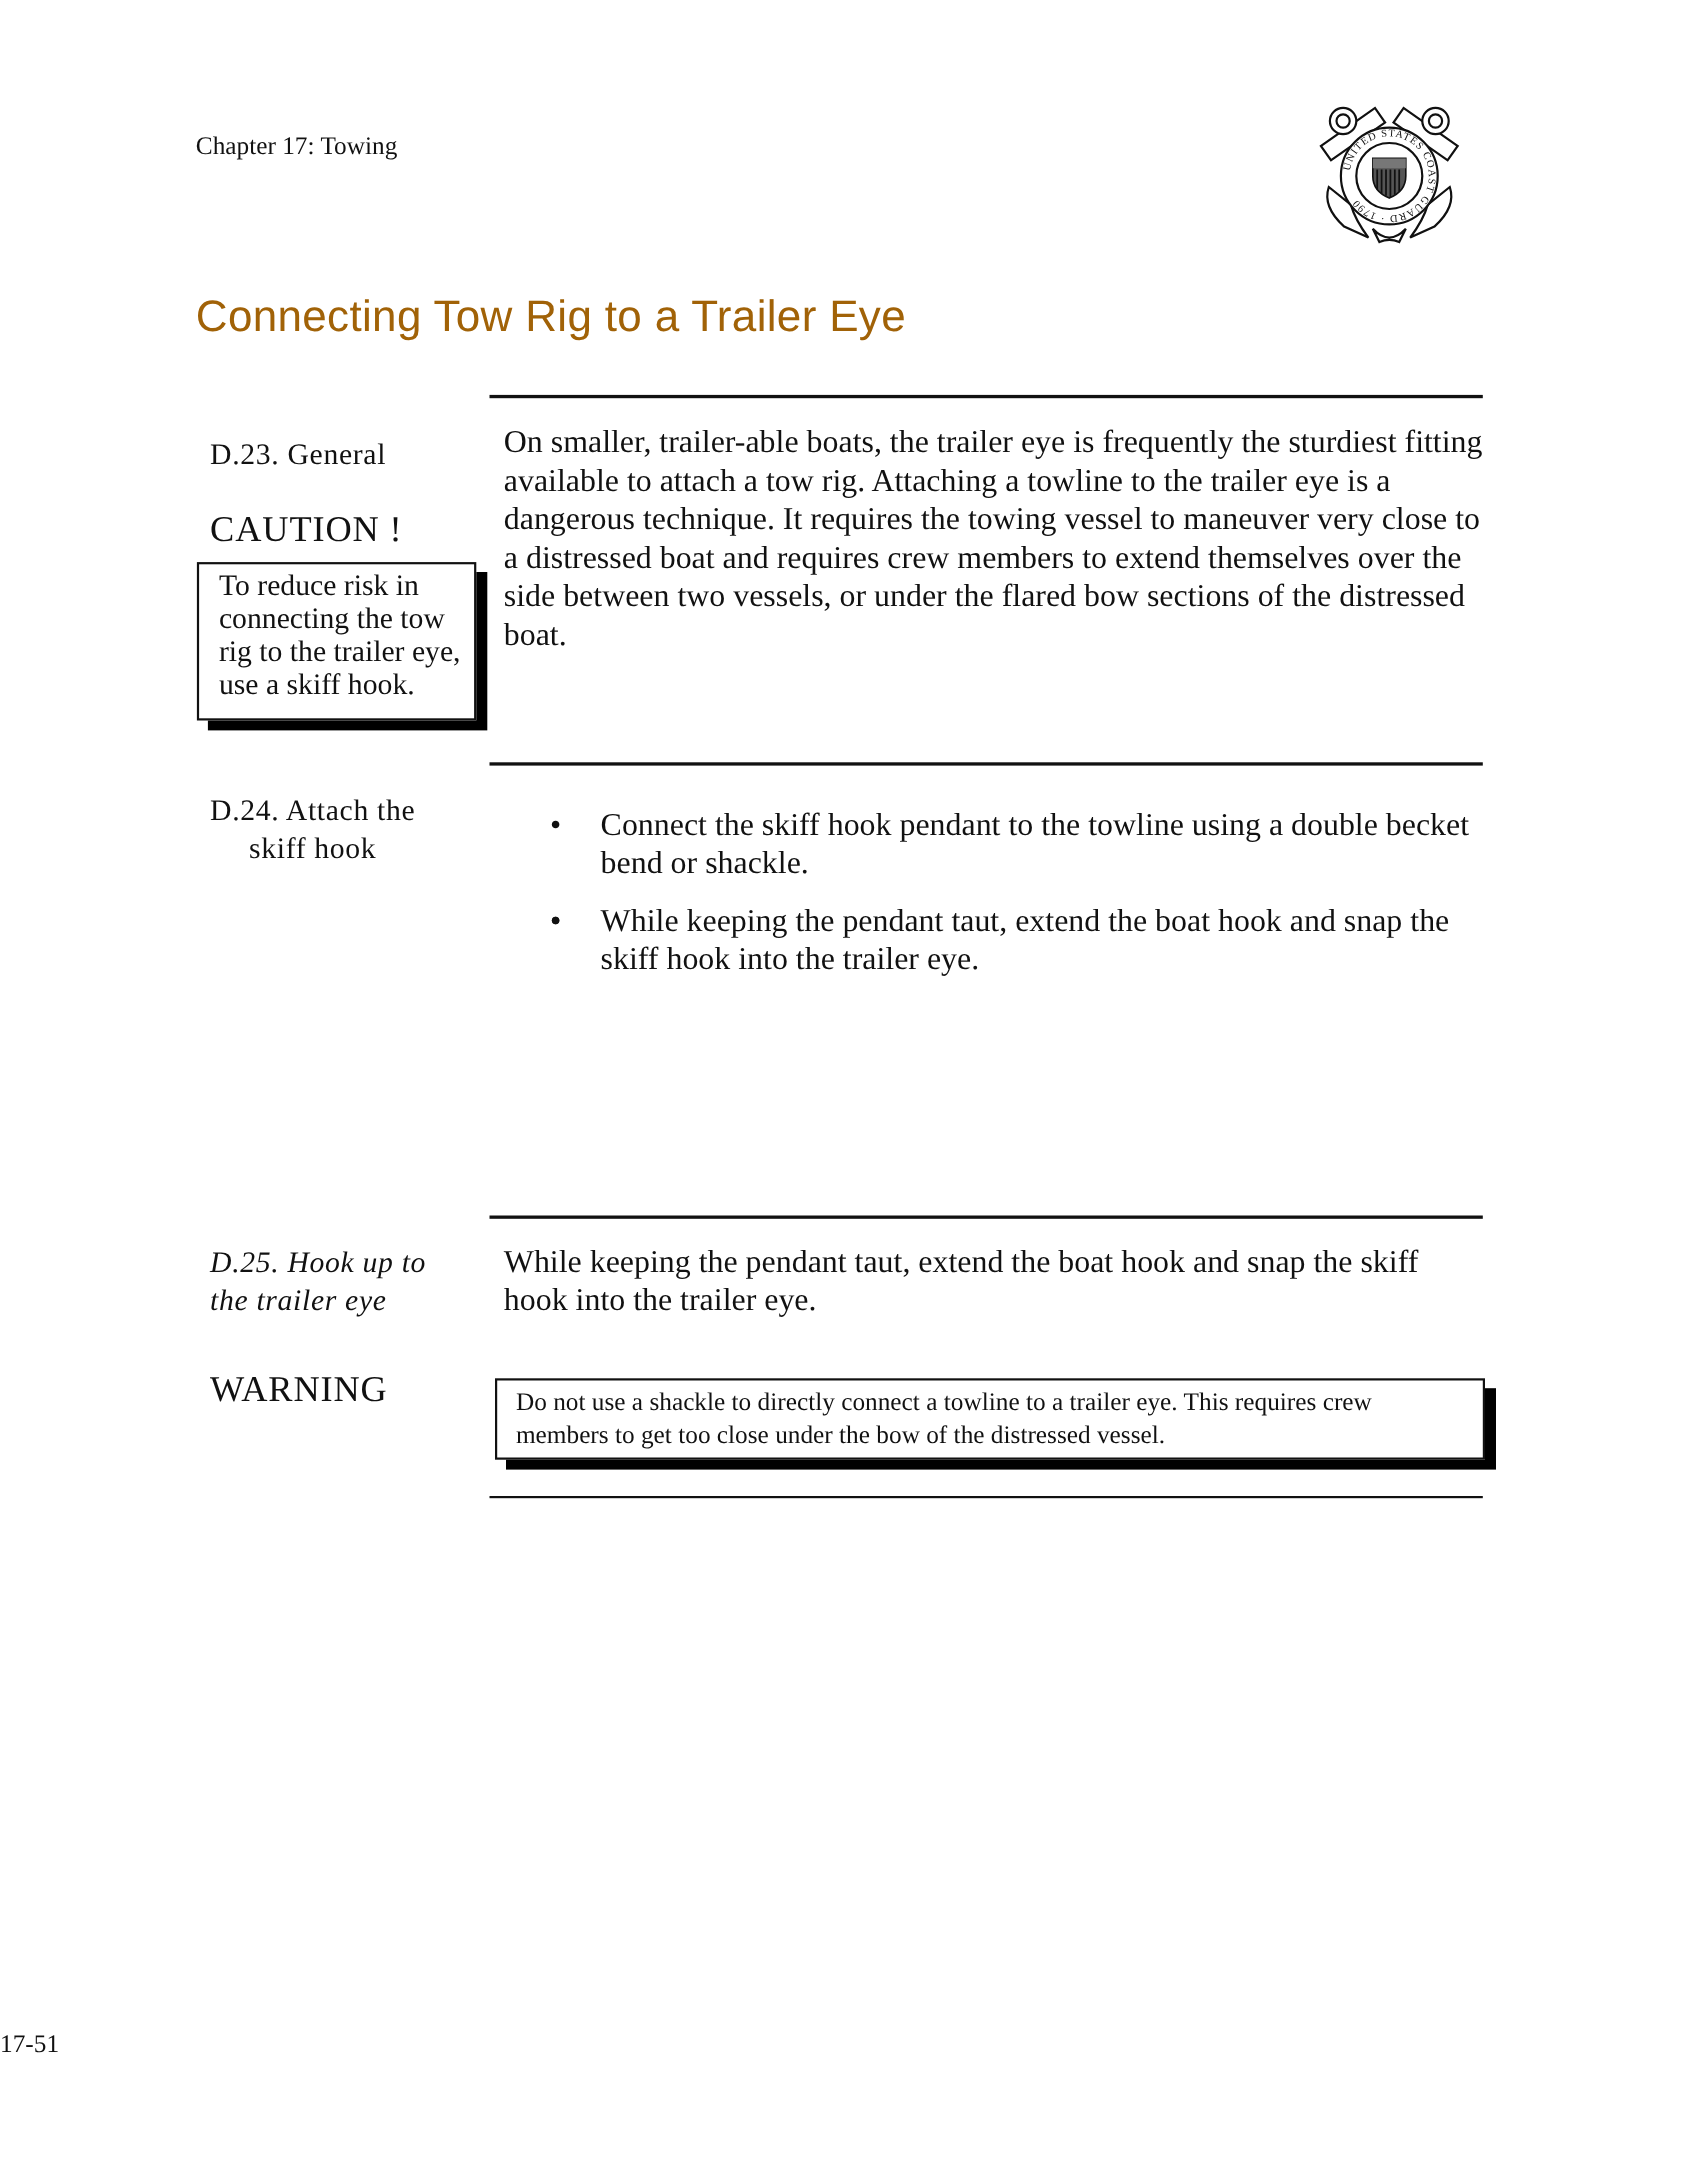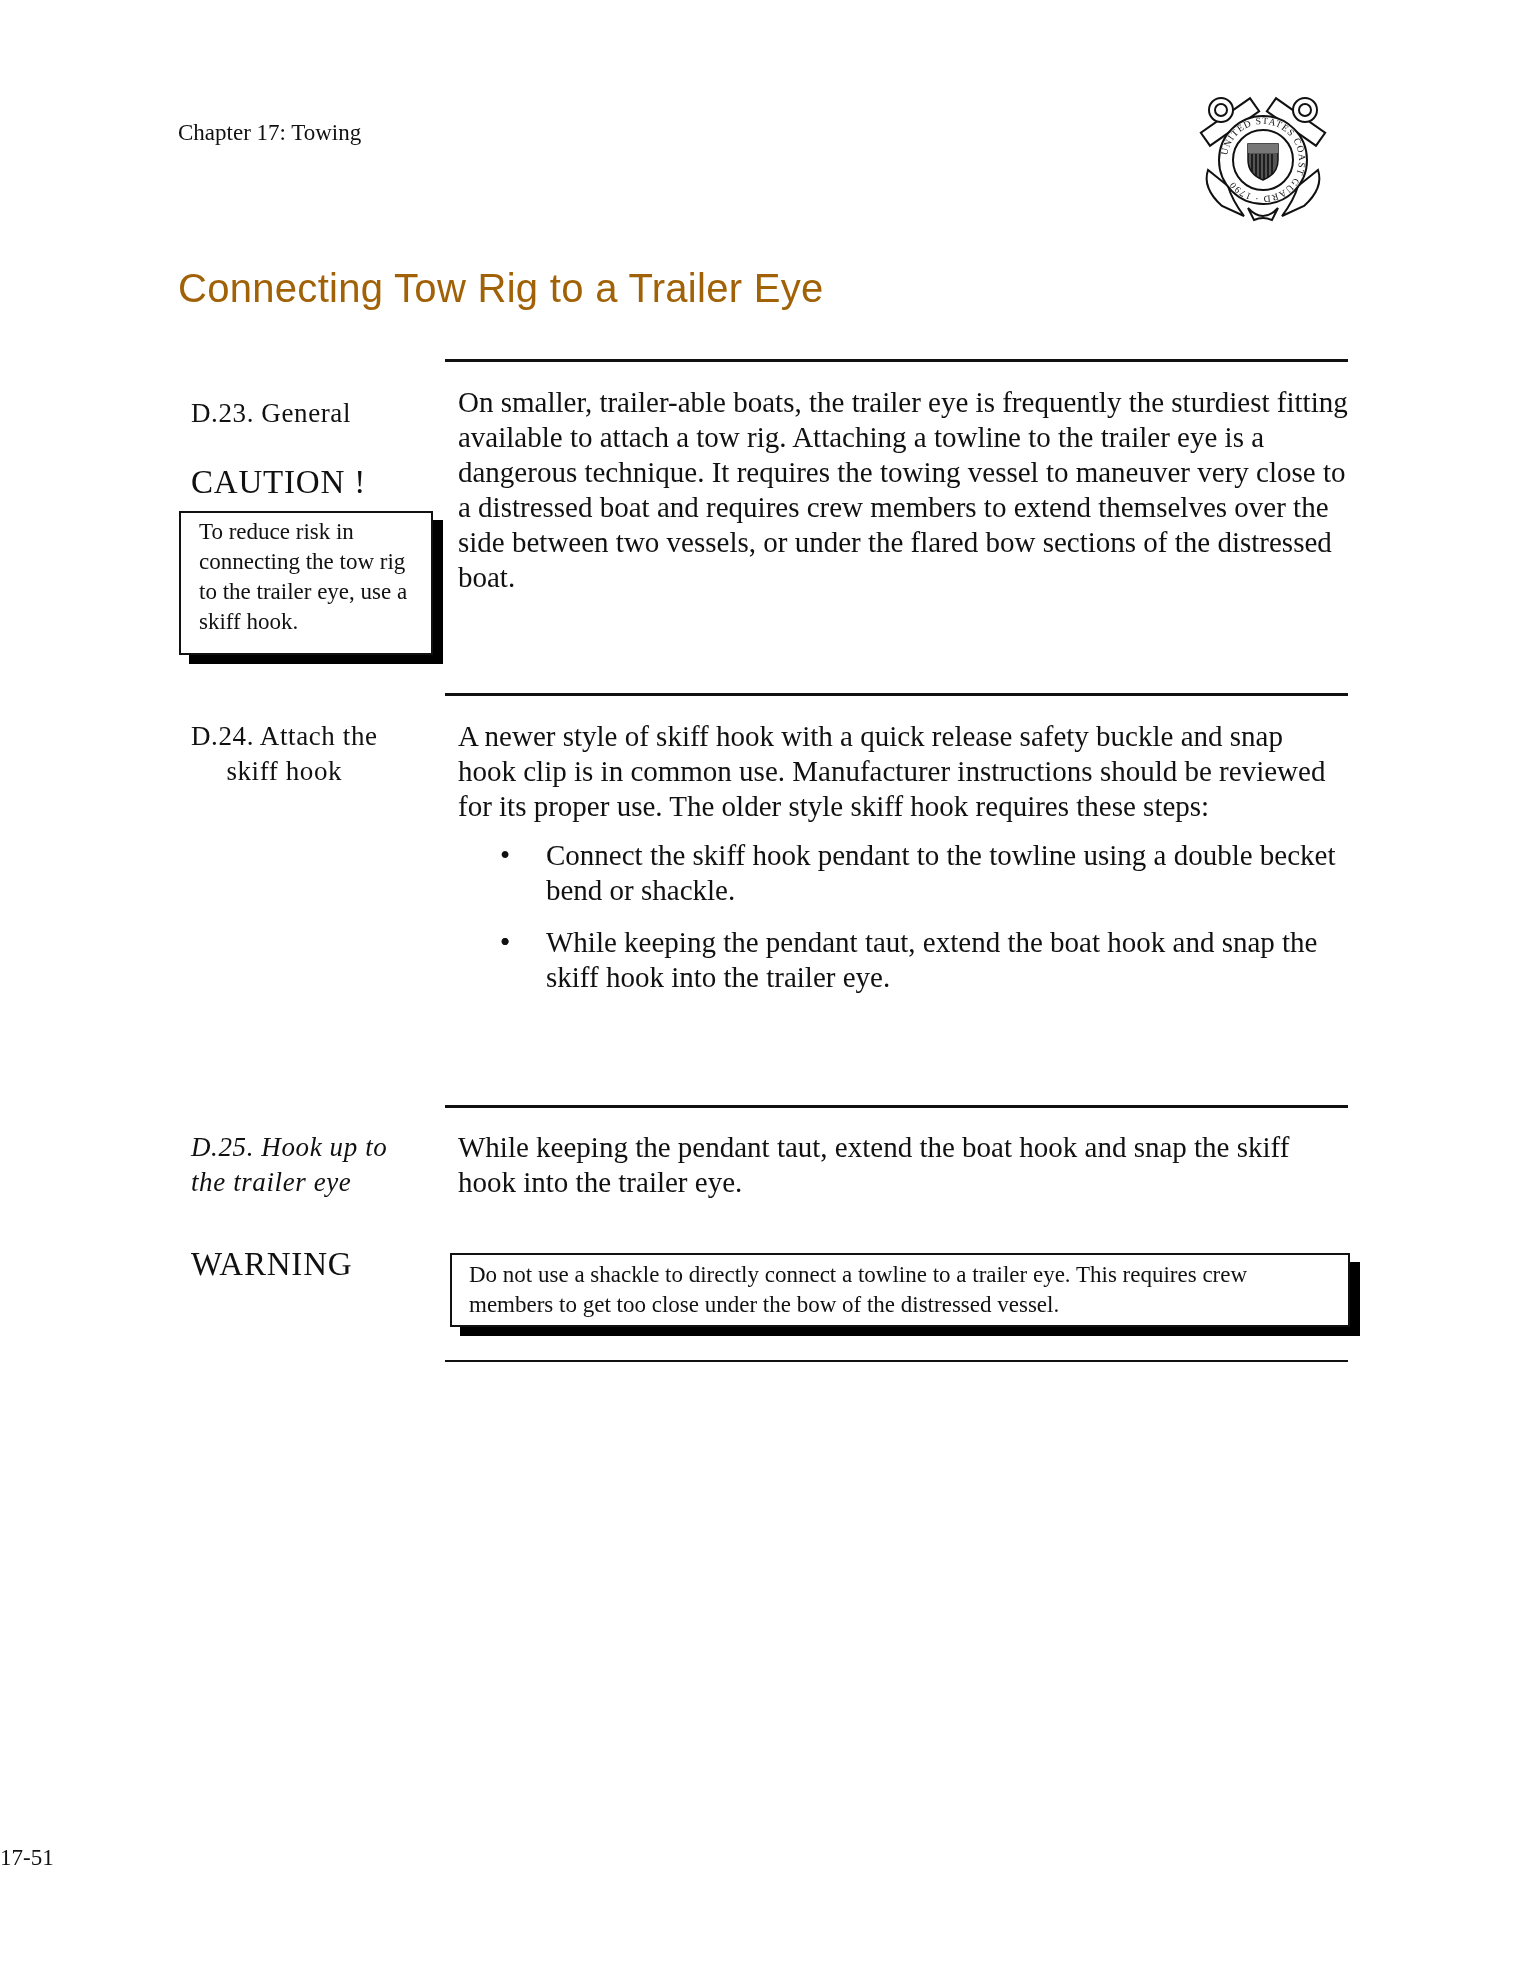--- a/index.html
+++ b/index.html
@@ -18,7 +18,7 @@
   .body p { margin:0; }
   .label-big { left:191px; font-size:33px; letter-spacing:0.8px; }
   .box { position:absolute; background:#fff; border:2px solid #111; box-shadow:10px 9px 0 #000; box-sizing:border-box; }
-  .caution-box { left:179px; top:511px; width:254px; height:144px; padding:4px 10px 0 18px; font-size:23px; line-height:30px; }
+  .caution-box { left:179px; top:511px; width:254px; height:144px; padding:4px 10px 0 18px; font-size:27px; line-height:30px; }
   .warning-box { left:450px; top:1253px; width:900px; height:74px; padding:5px 12px 0 17px; font-size:23px; line-height:30px; }
   ul.steps { list-style:none; margin:14px 0 0 0; padding:0; }
   ul.steps li { position:relative; padding-left:88px; margin-bottom:17px; }

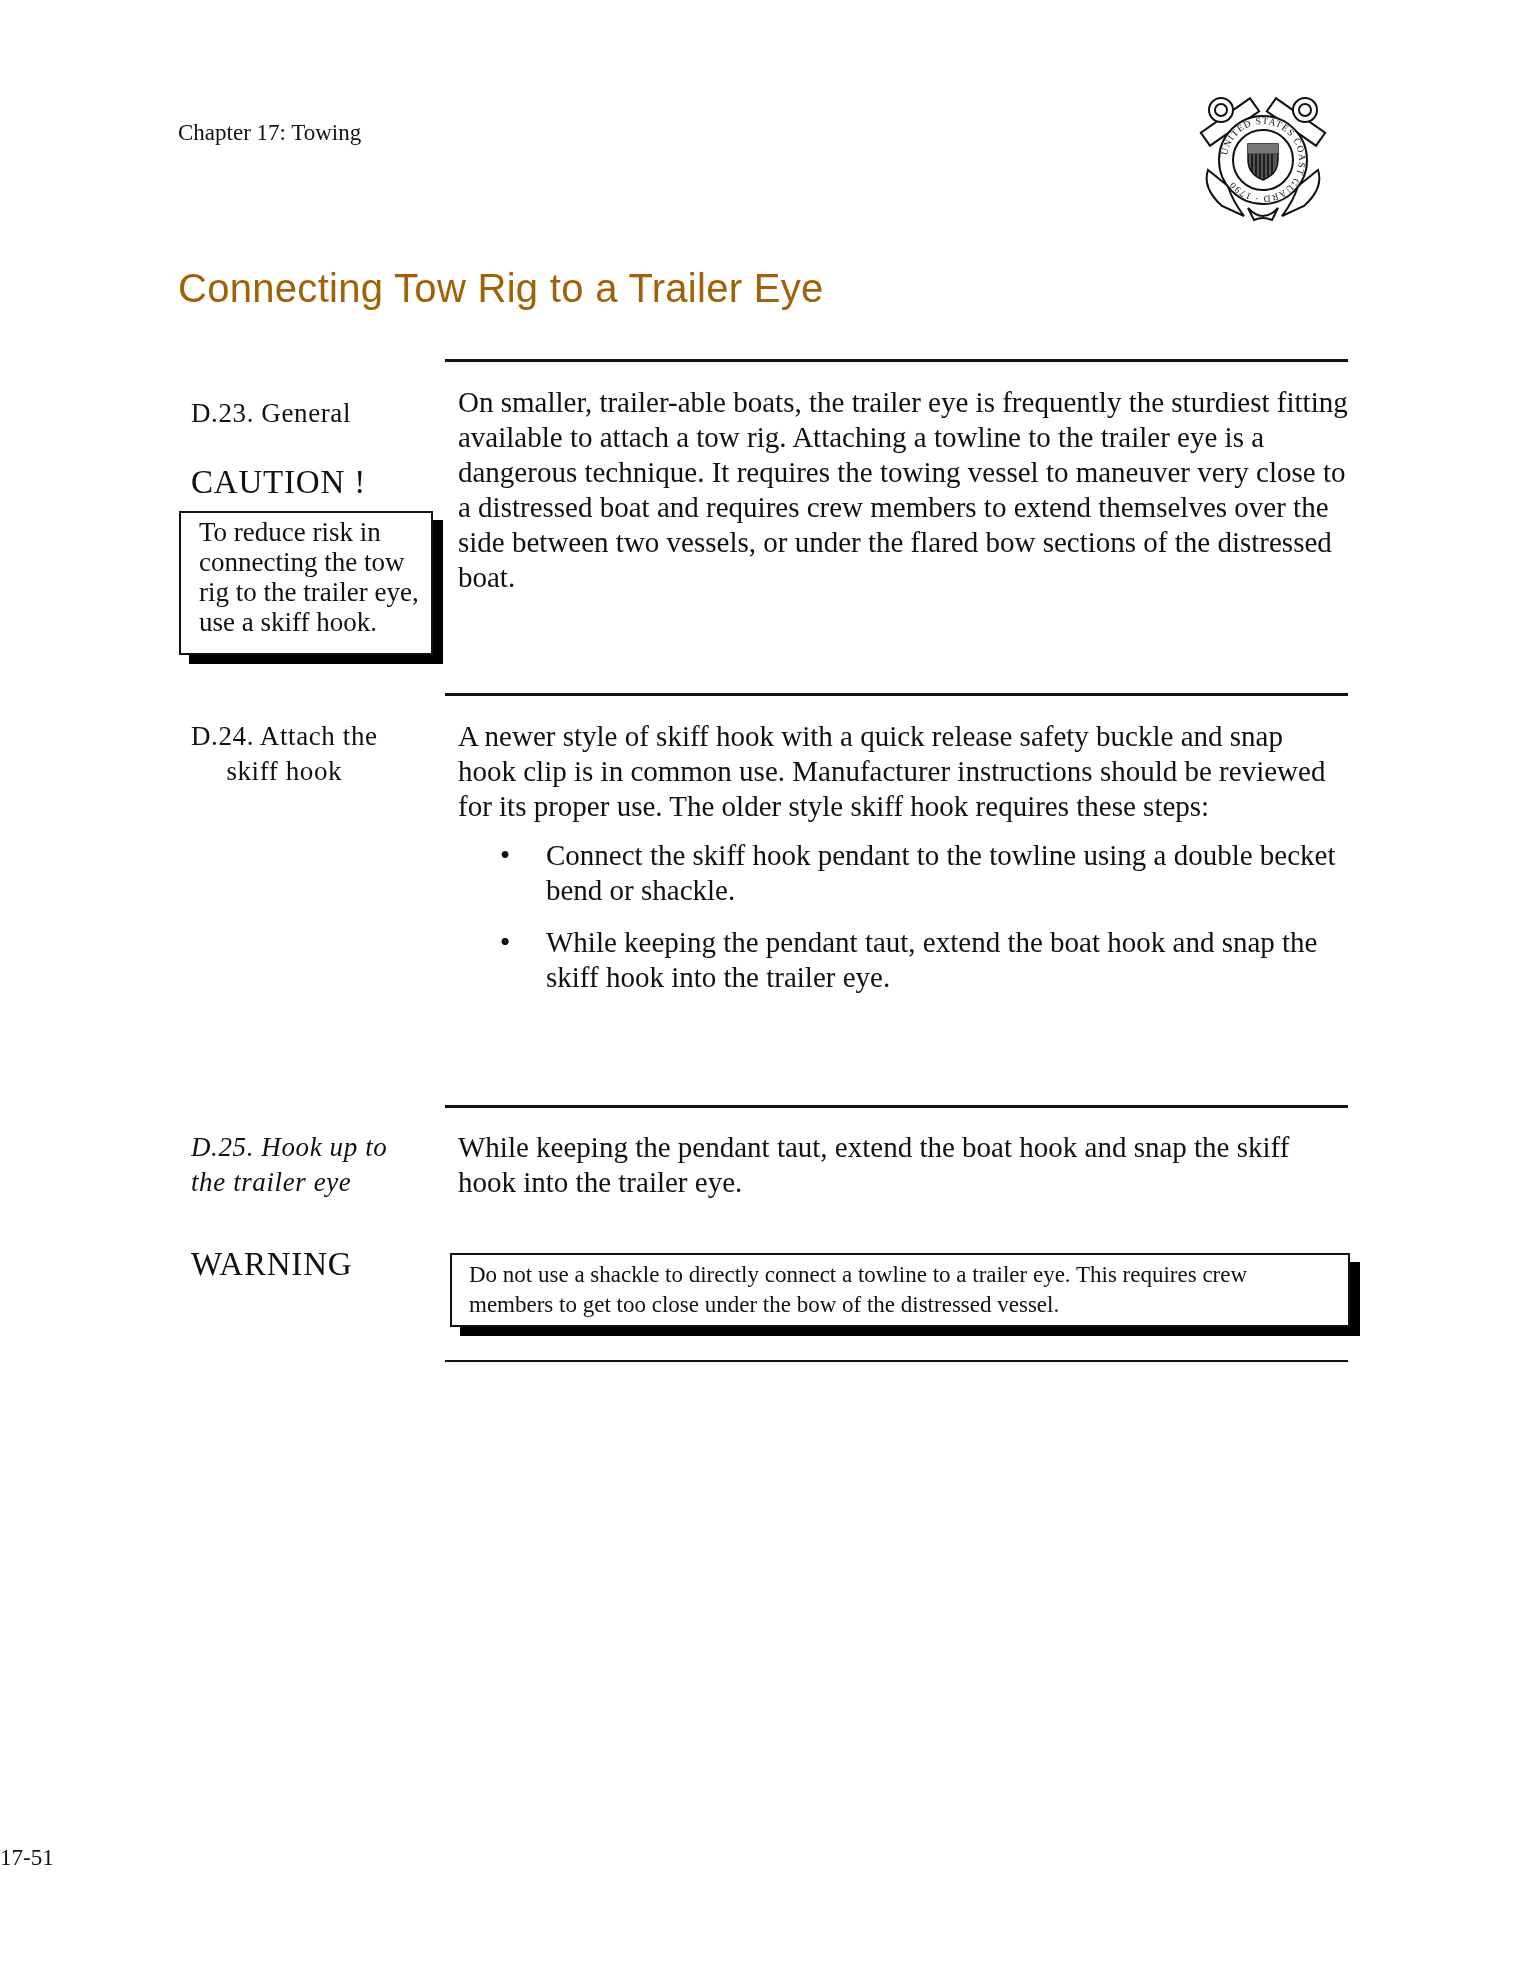--- a/index.html
+++ b/index.html
@@ -91,7 +91,6 @@
   <div>skiff hook</div>
 </div>
 <div class="abs body" style="top:719px;">
-  <p>A newer style of skiff hook with a quick release safety buckle and snap hook clip is in common use. Manufacturer instructions should be reviewed for its proper use.  The older style skiff hook requires these steps:</p>
   <ul class="steps">
     <li>
       <span class="bullet">•</span>

